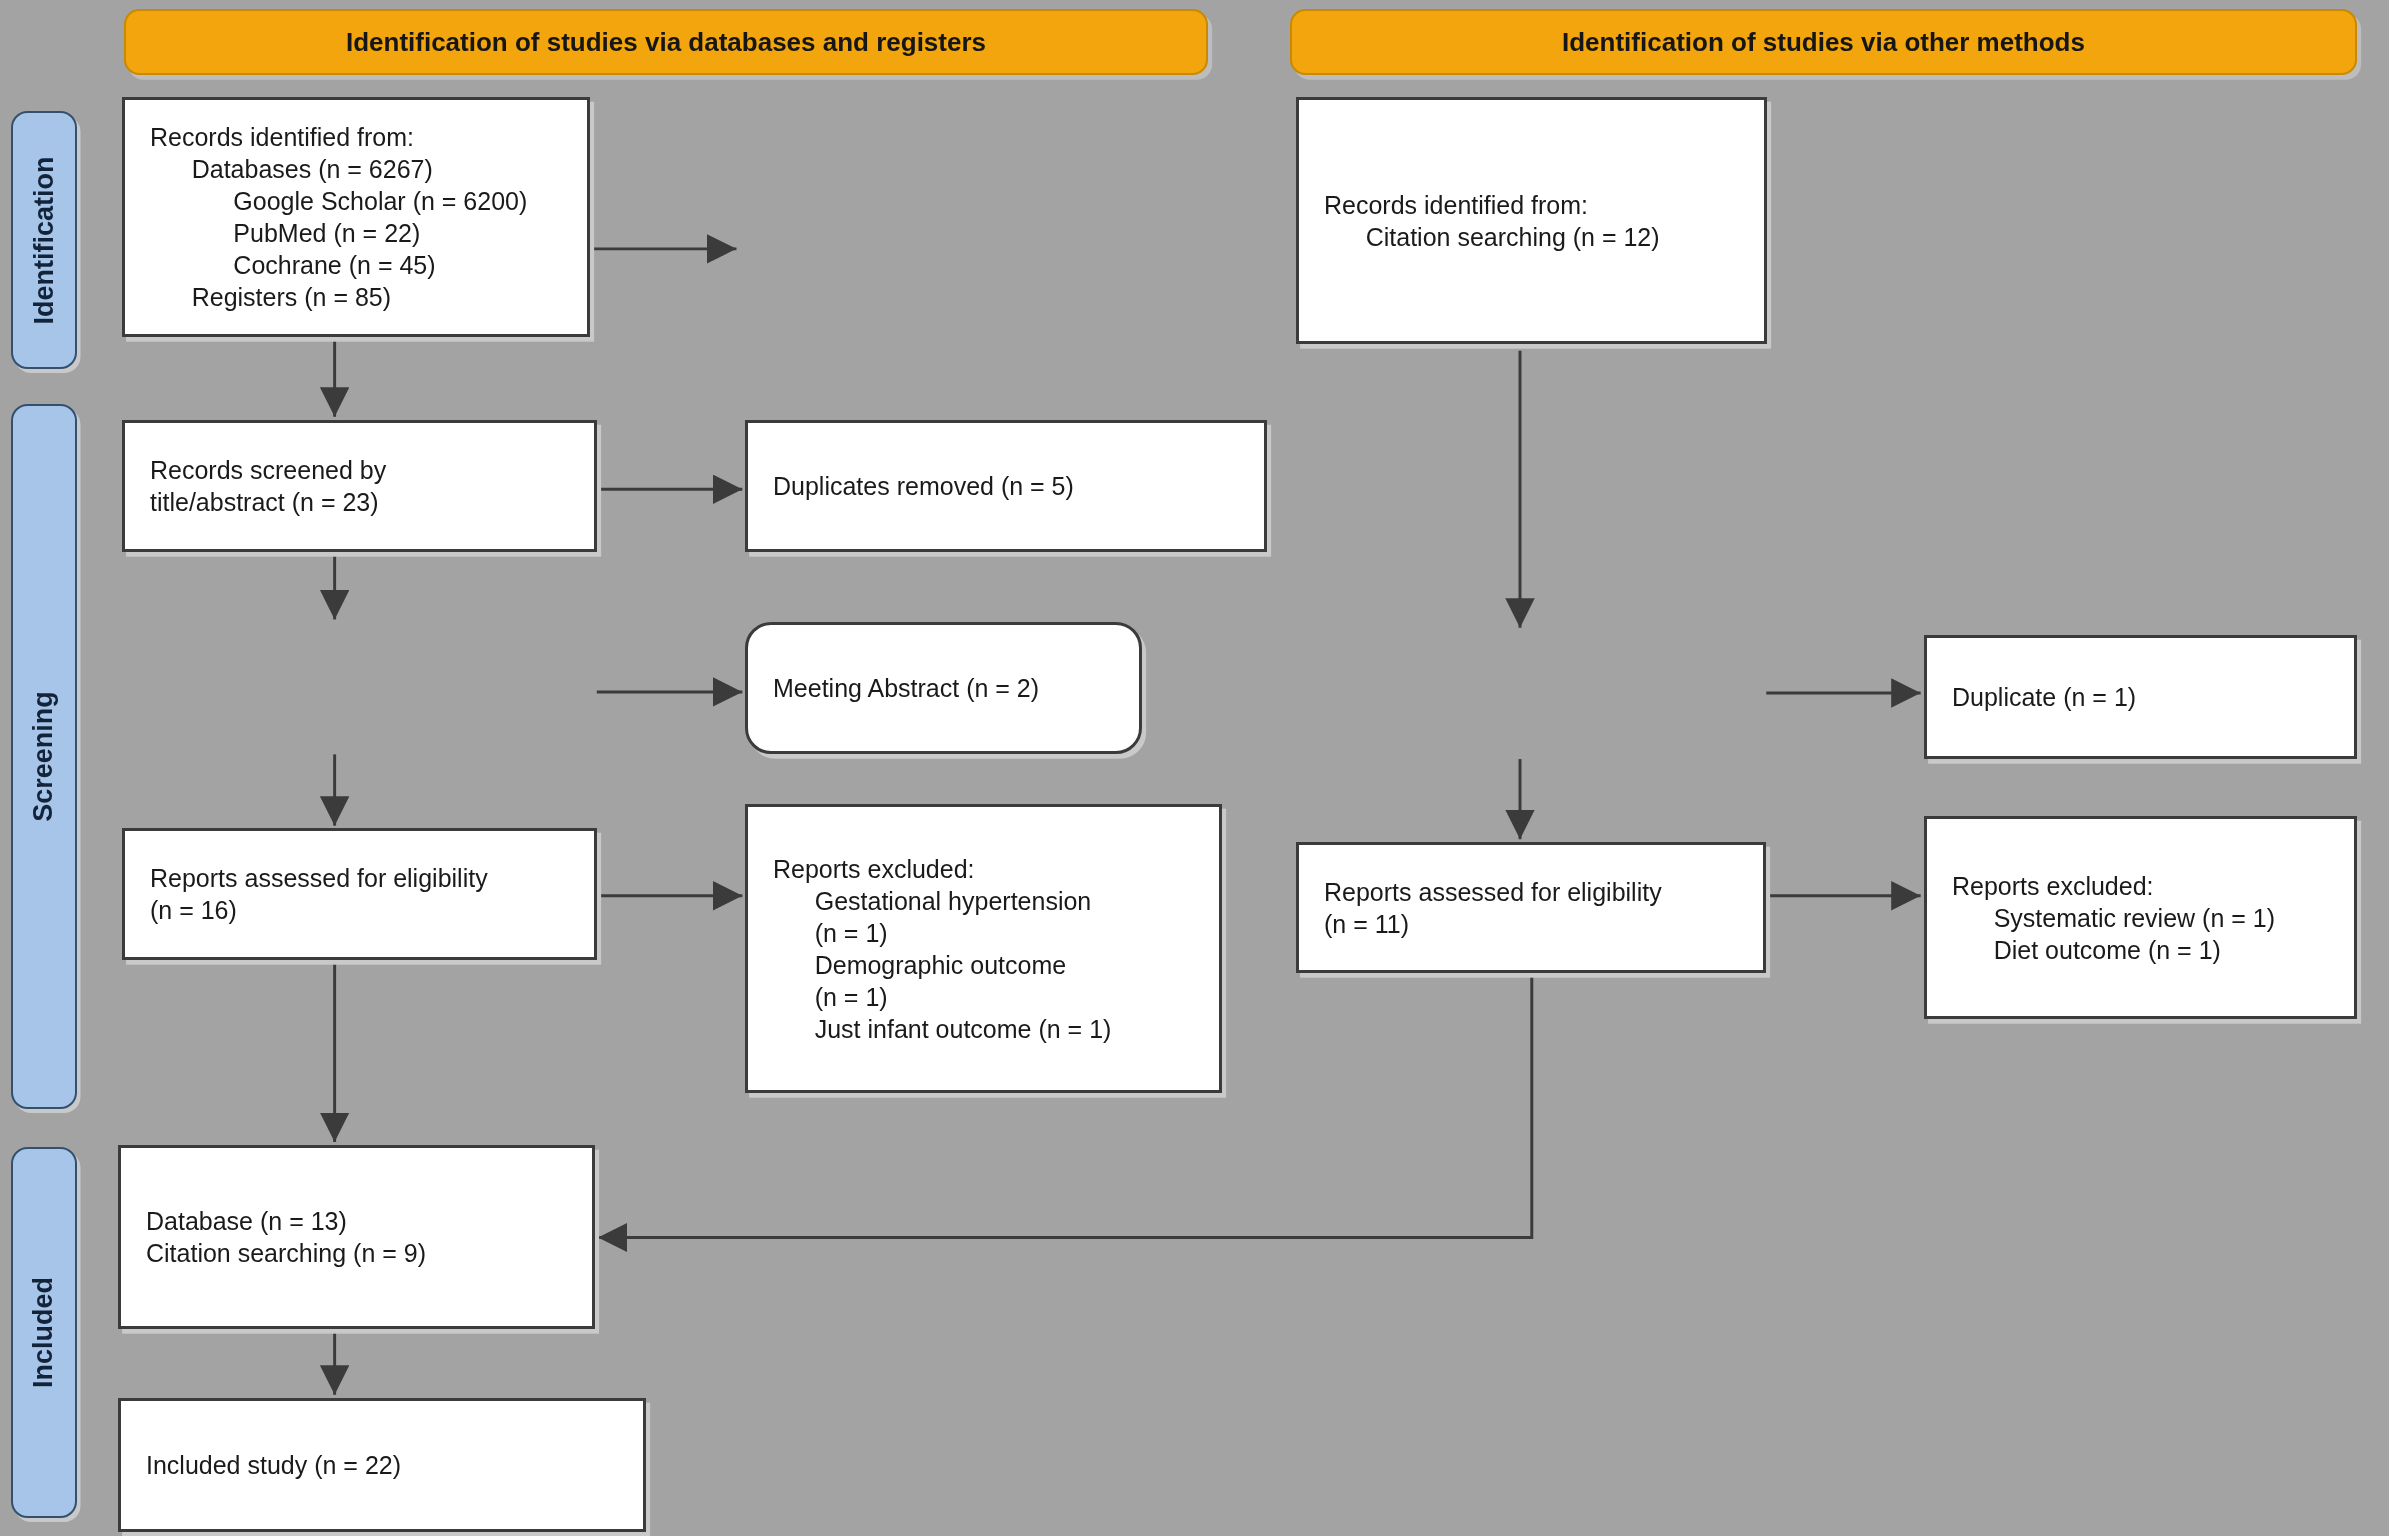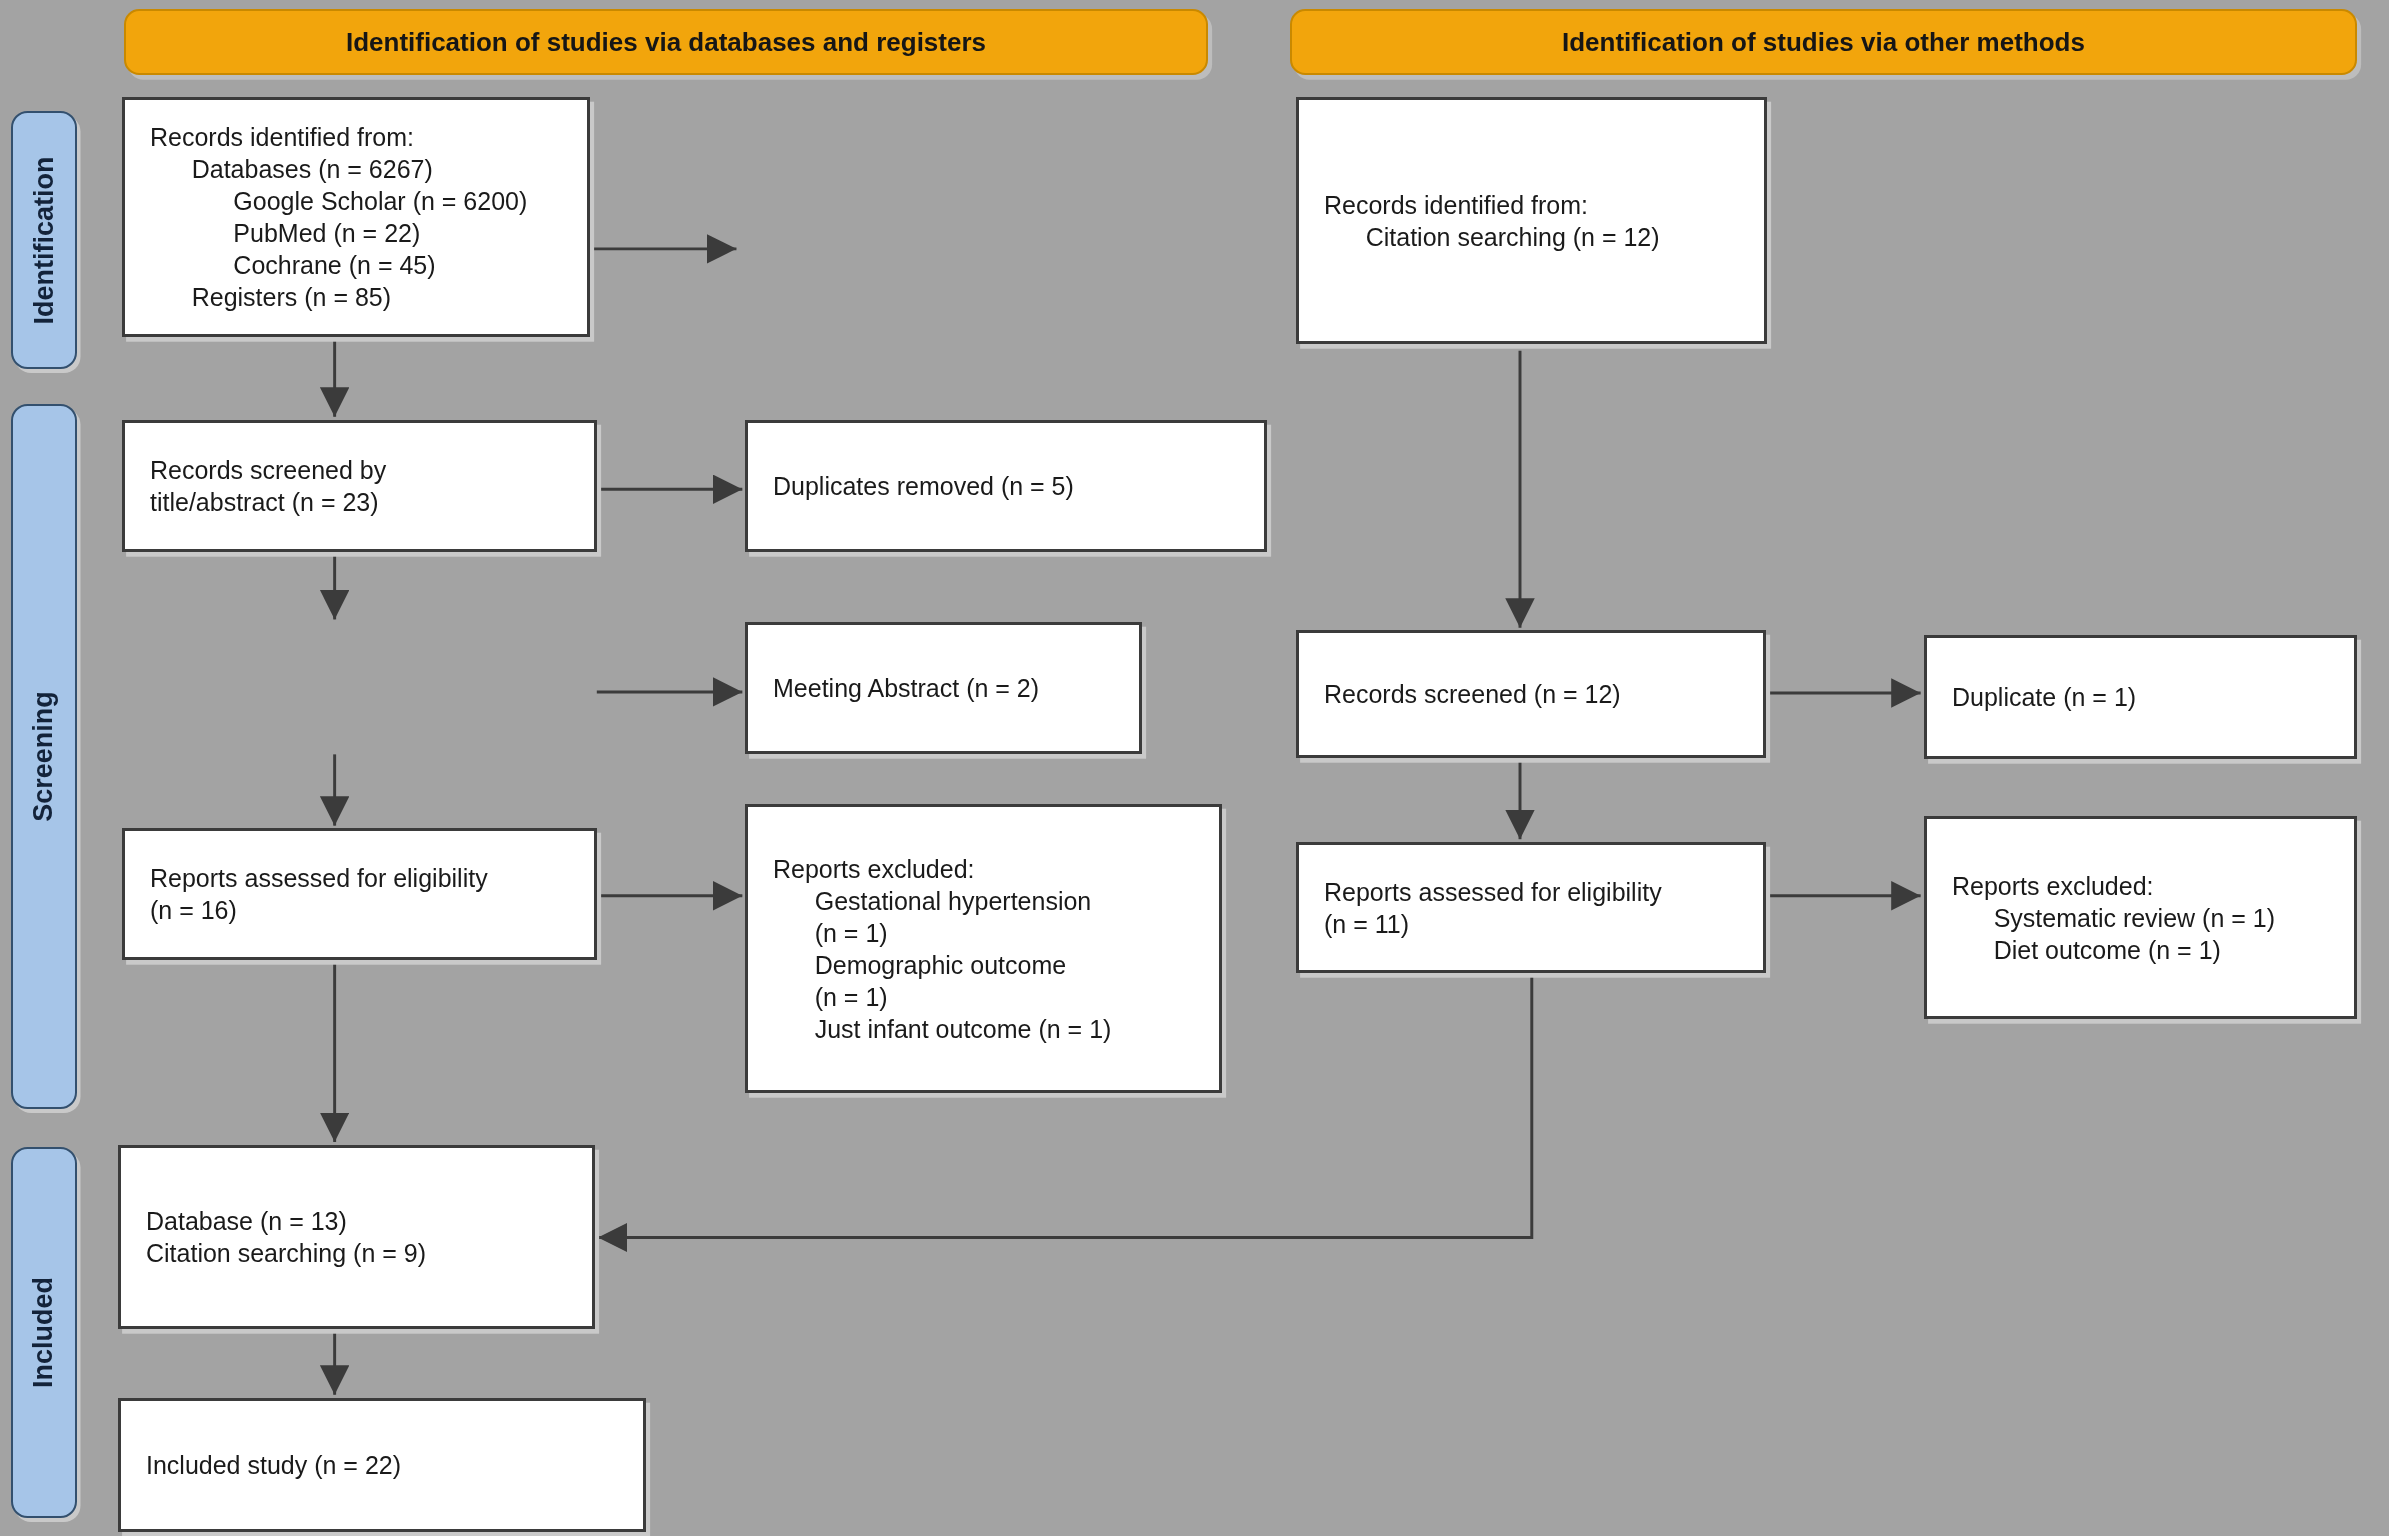--- a/index.html
+++ b/index.html
@@ -147,7 +147,7 @@
   <div class="box" style="left:745px; top:420px; width:522px; height:132px;">
       <div class="line">Duplicates removed (n = 5)</div>
     </div>
-  <div class="box" style="left:745px; top:622px; width:397px; height:132px;">
+  <div class="box" style="left:745px; top:622px; width:397px; height:132px;border-radius:26px;">
       <div class="line">Meeting Abstract (n = 2)</div>
     </div>
   <div class="box" style="left:745px; top:804px; width:477px; height:289px;">

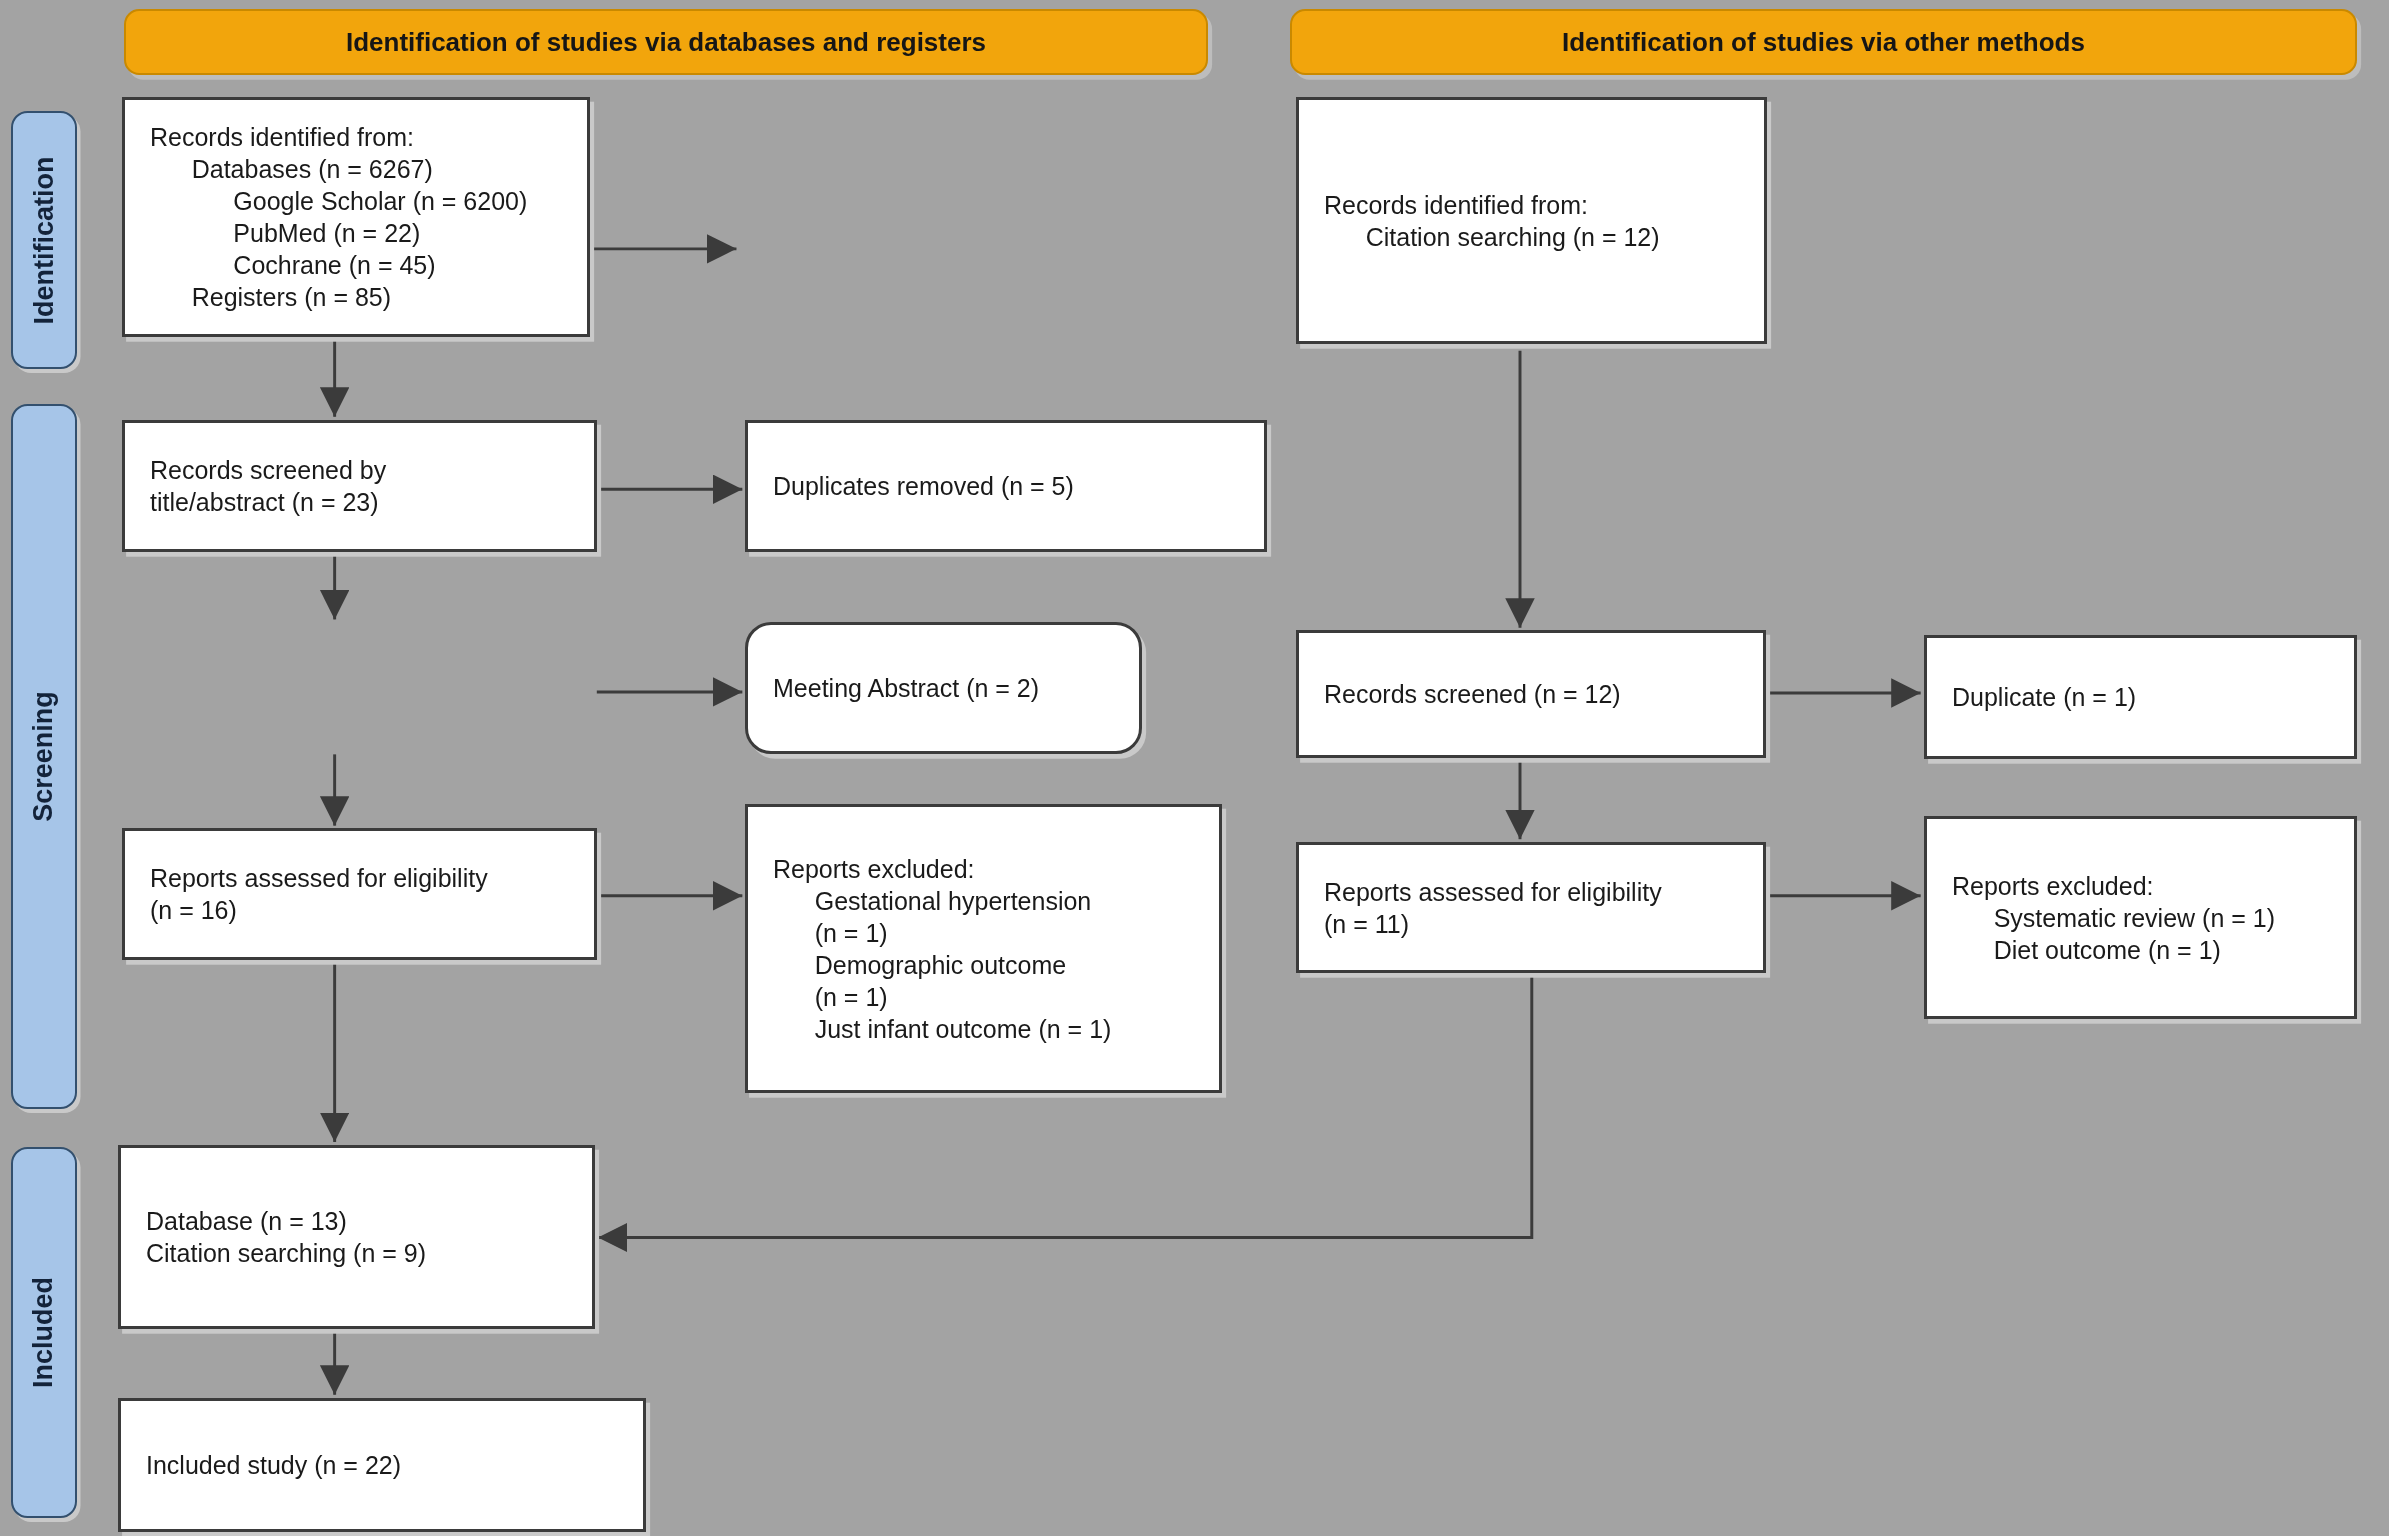--- a/index.html
+++ b/index.html
@@ -163,9 +163,6 @@
       <div class="line">Records identified from:</div>
       <div class="line">      Citation searching (n = 12)</div>
     </div>
-  <div class="box" style="left:1296px; top:630px; width:470px; height:128px;">
-      <div class="line">Records screened (n = 12)</div>
-    </div>
   <div class="box" style="left:1924px; top:635px; width:433px; height:124px;">
       <div class="line">Duplicate (n = 1)</div>
     </div>

